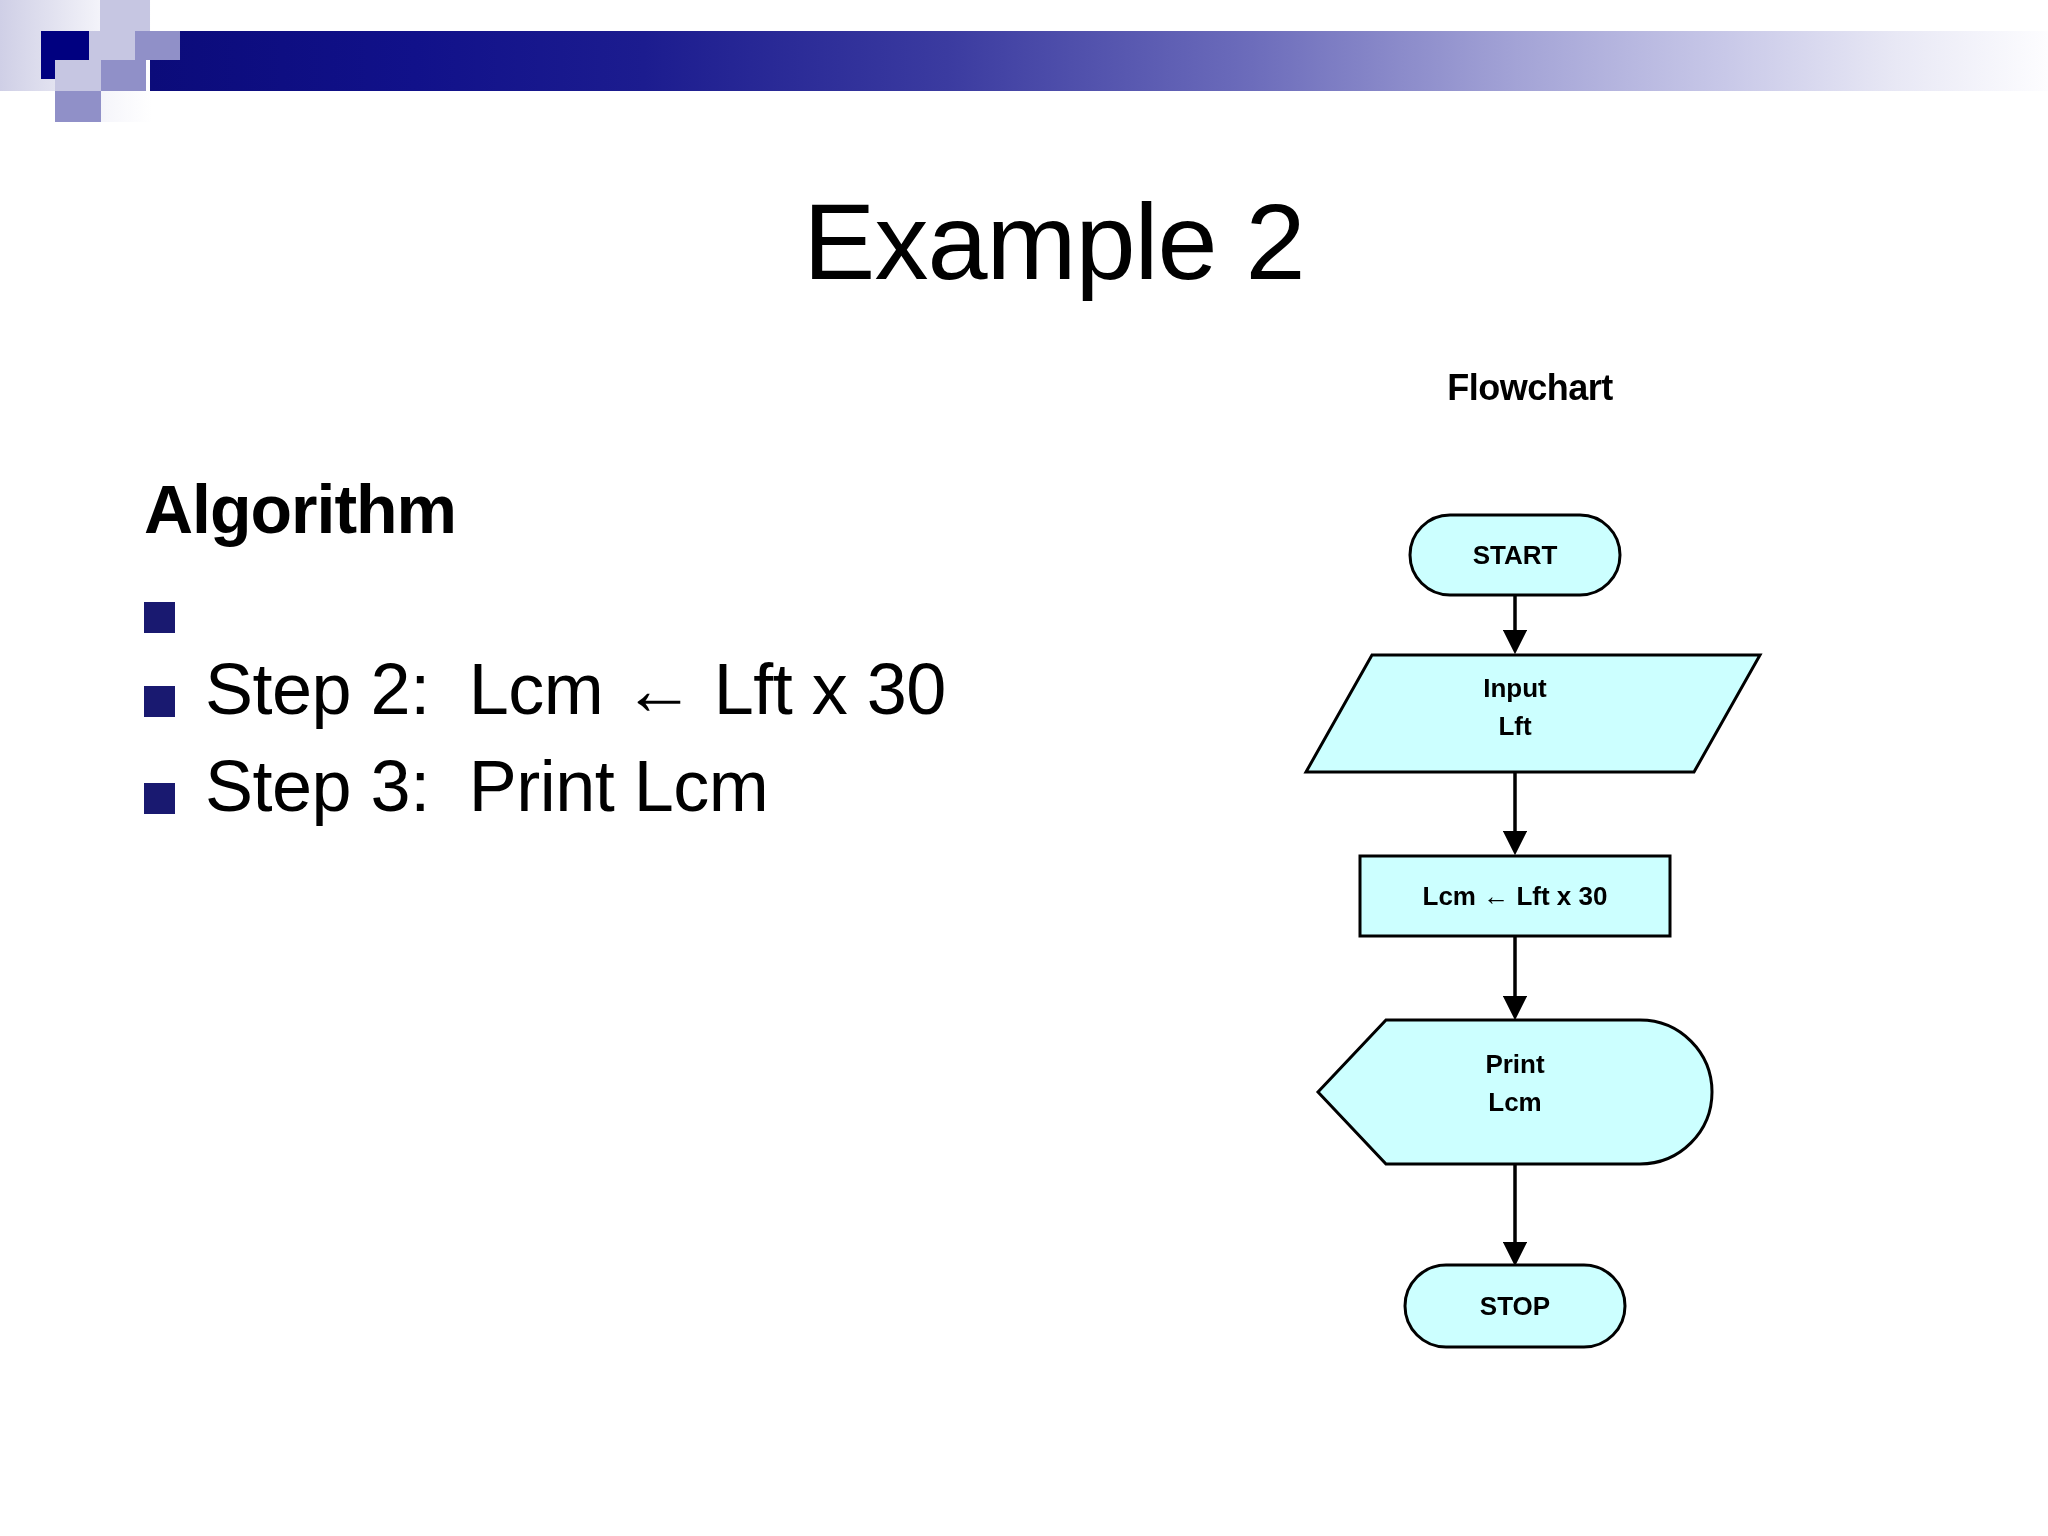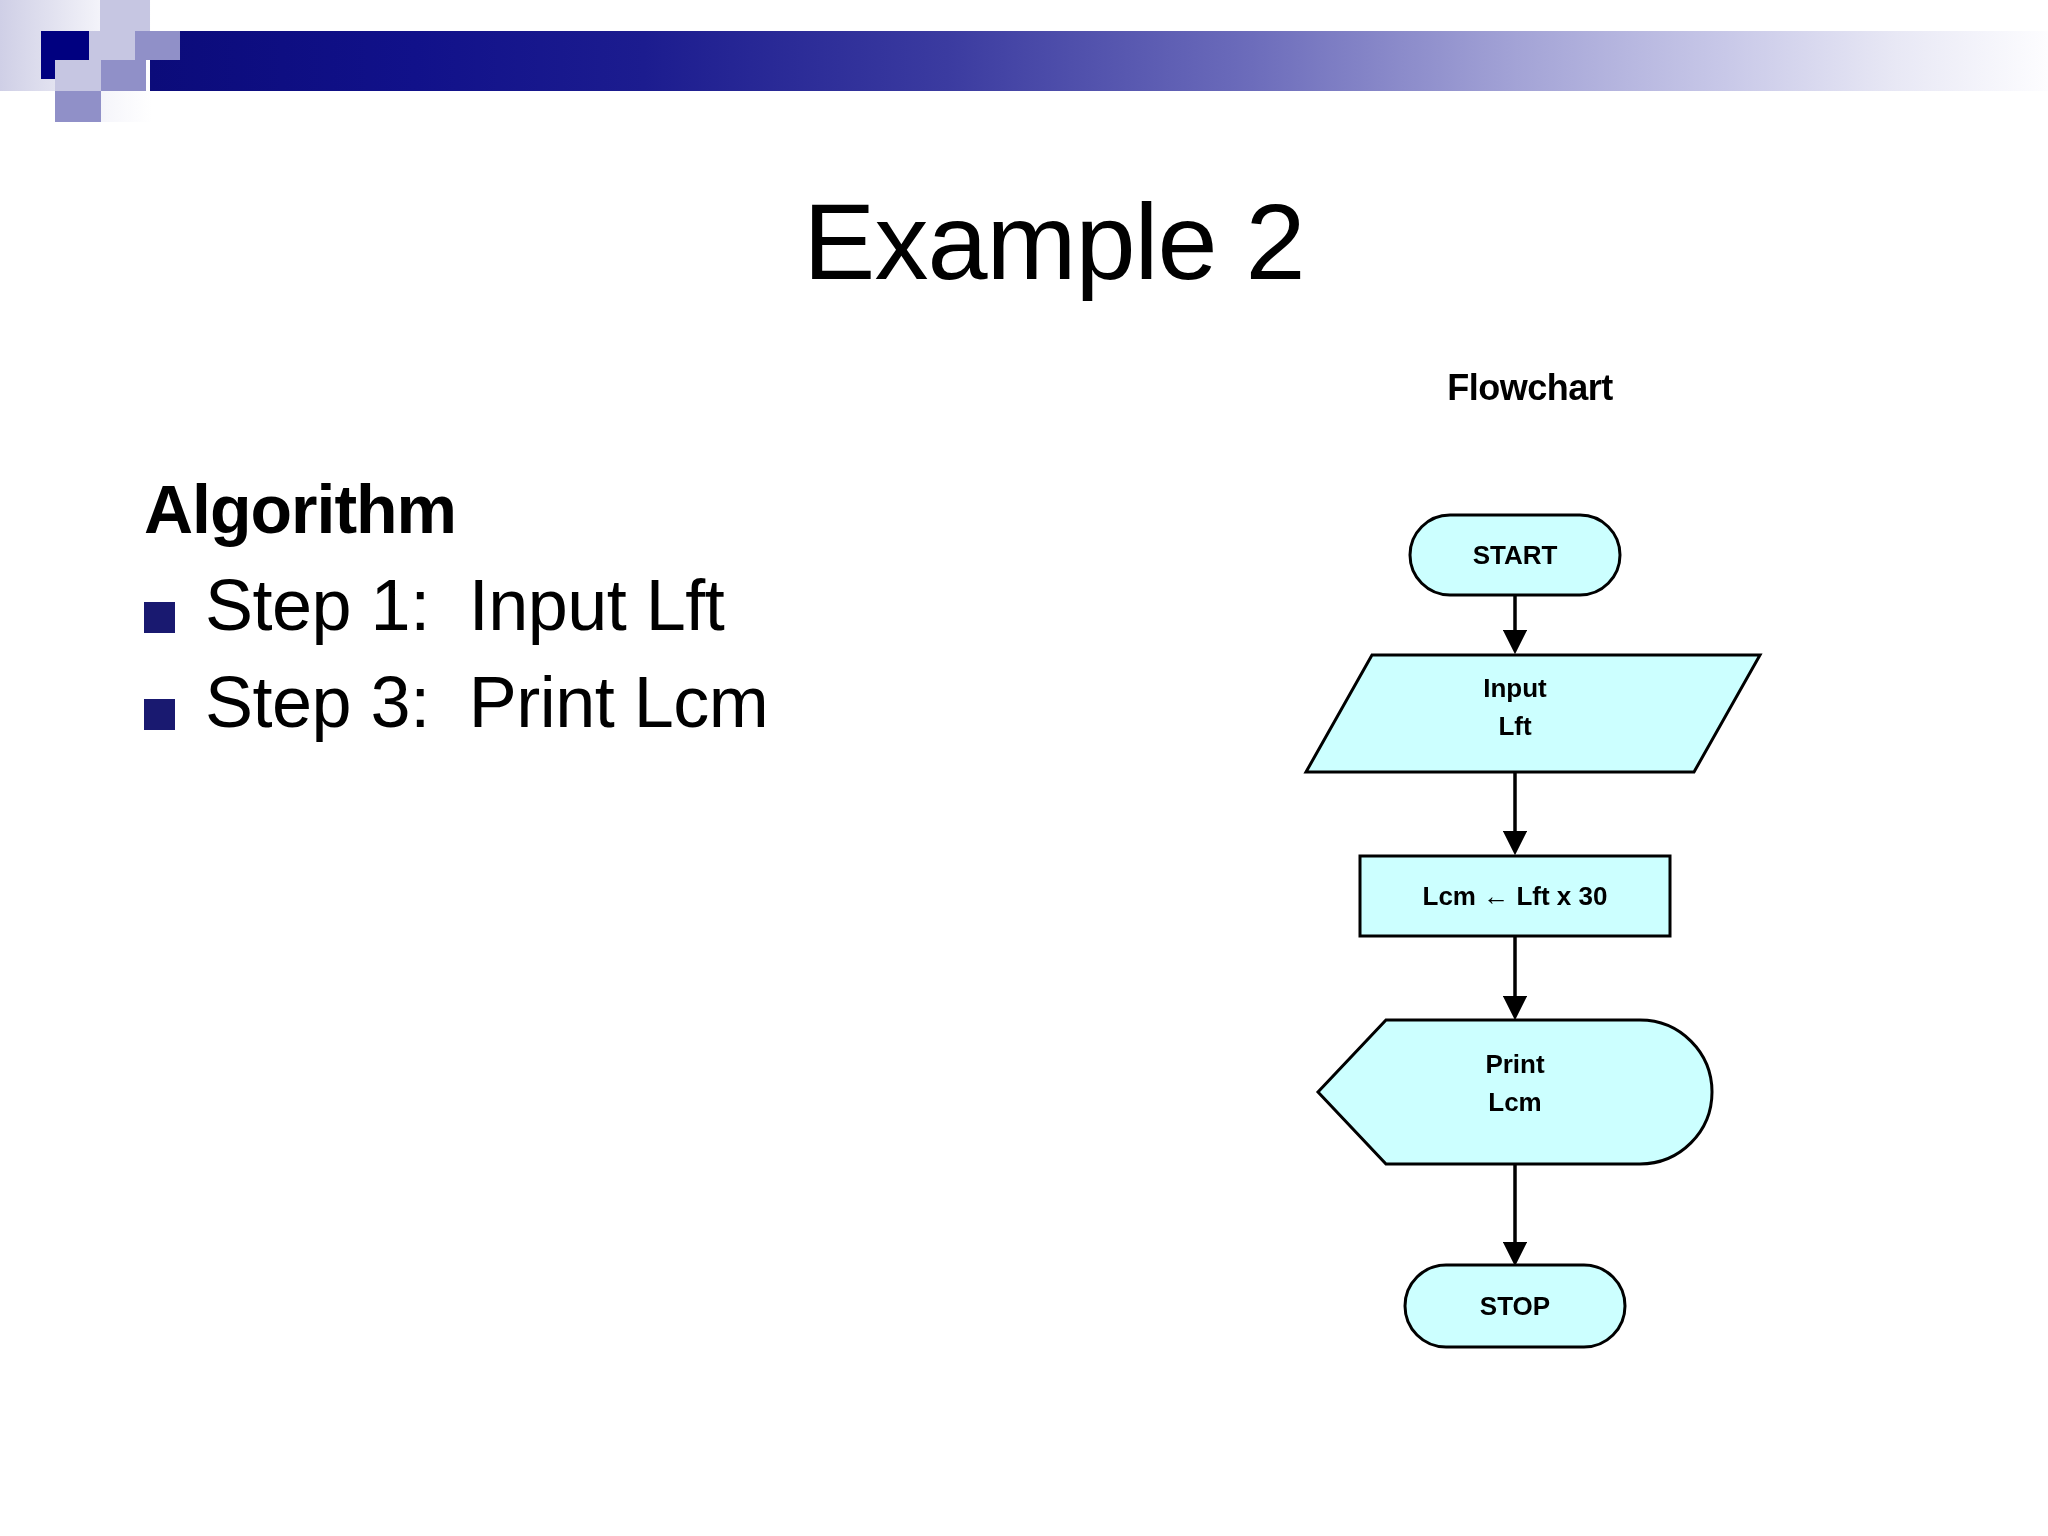--- a/index.html
+++ b/index.html
@@ -179,7 +179,6 @@
 
   <div class="step-row">
     <span class="bullet-square"></span>
-    <span class="step-text">Step 1:  Input Lft</span>
   </div>
 
 

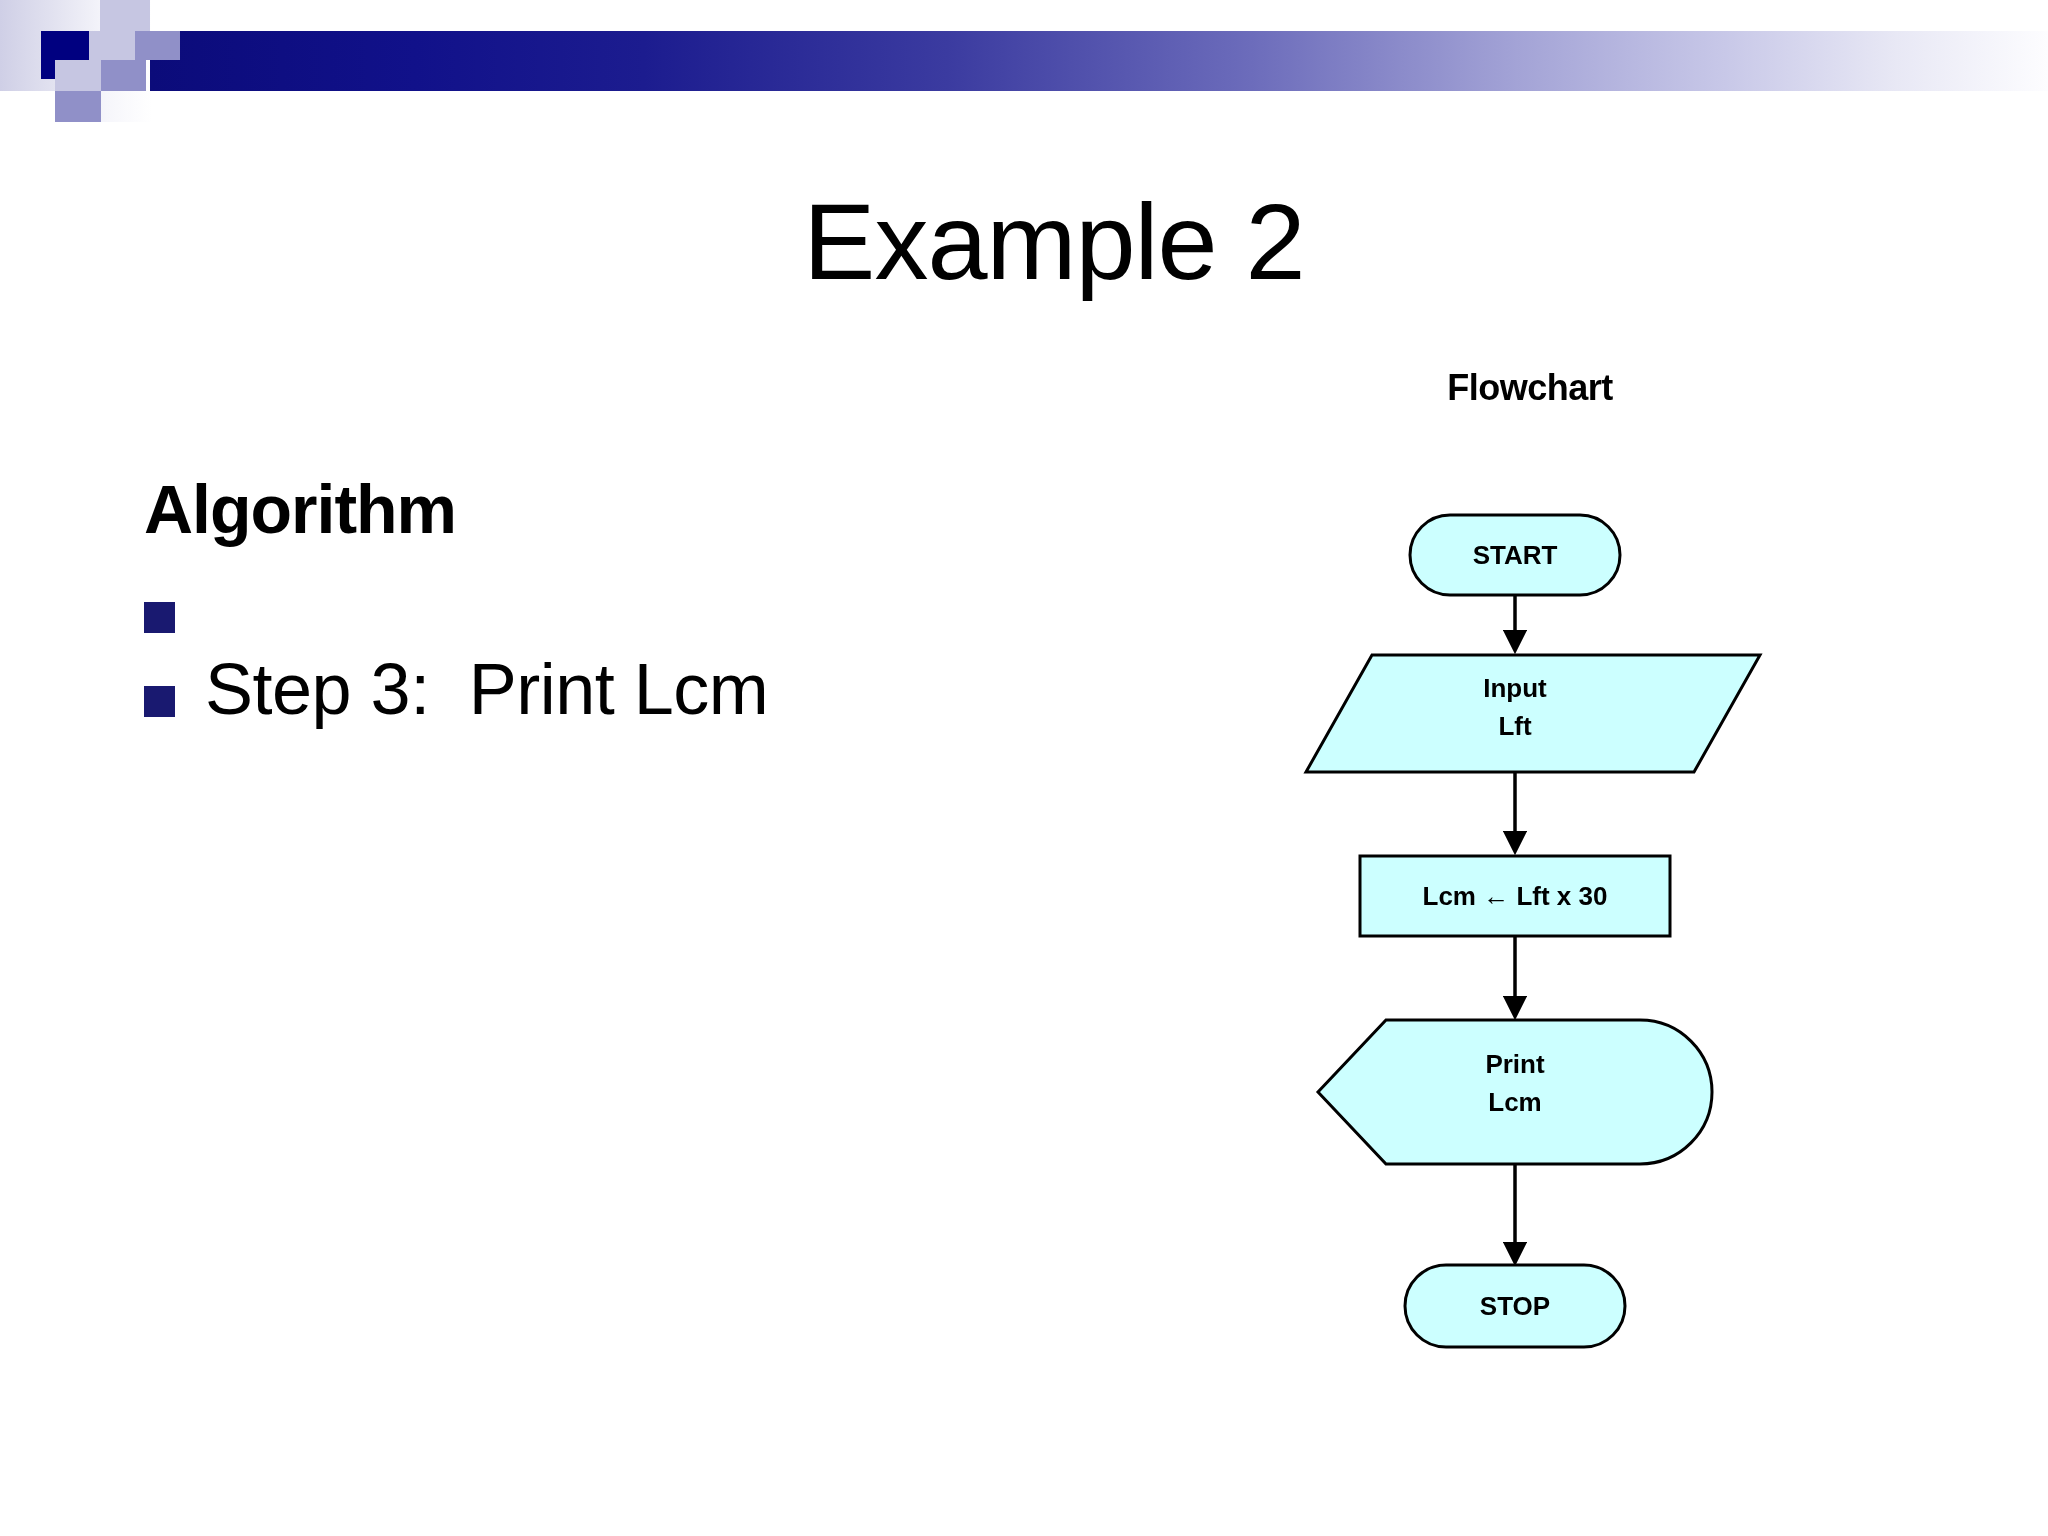--- a/index.html
+++ b/index.html
@@ -181,6 +181,10 @@
     <span class="bullet-square"></span>
   </div>
 
+  <div class="step-row">
+    <span class="bullet-square"></span>
+    <span class="step-text">Step 2:  Lcm ← Lft x 30</span>
+  </div>
 
   <div class="step-row">
     <span class="bullet-square"></span>

